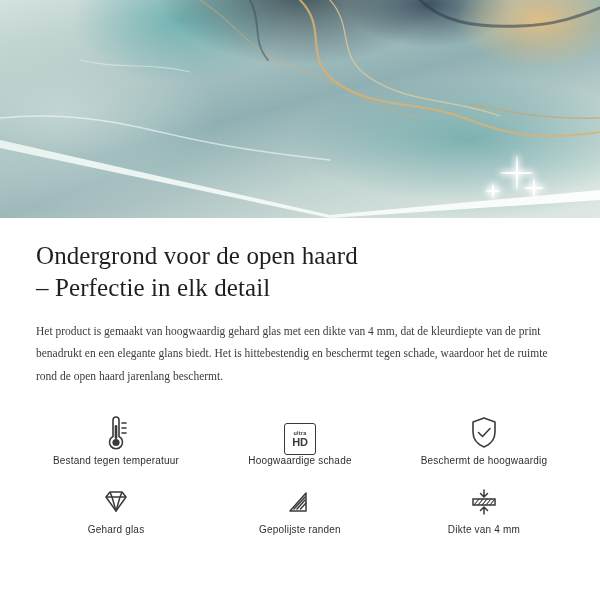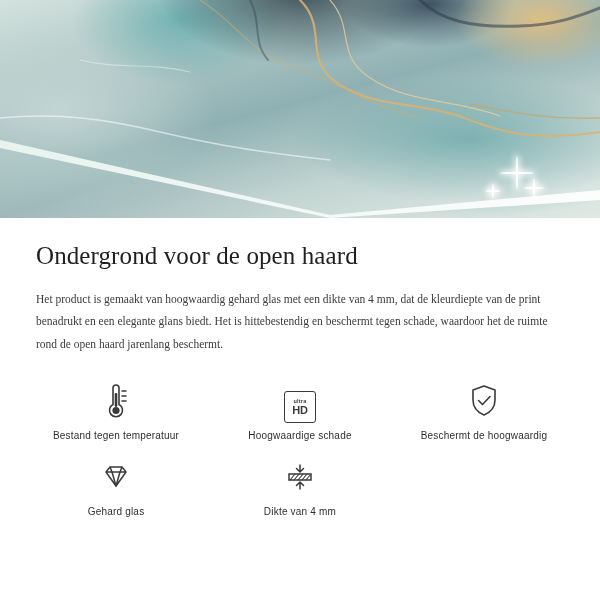--- a/index.html
+++ b/index.html
@@ -221,6 +221,7 @@
   <div class="content">
     <h1 class="headline">
       <span>Ondergrond voor de open haard</span>
+      <span class="l2">– Perfectie in elk detail</span>
     </h1>
     <p class="body-text">Het product is gemaakt van hoogwaardig gehard glas met een dikte van 4 mm, dat de kleurdiepte van de print benadrukt en een elegante glans biedt. Het is hittebestendig en beschermt tegen schade, waardoor het de ruimte rond de open haard jarenlang beschermt.</p>
   </div>

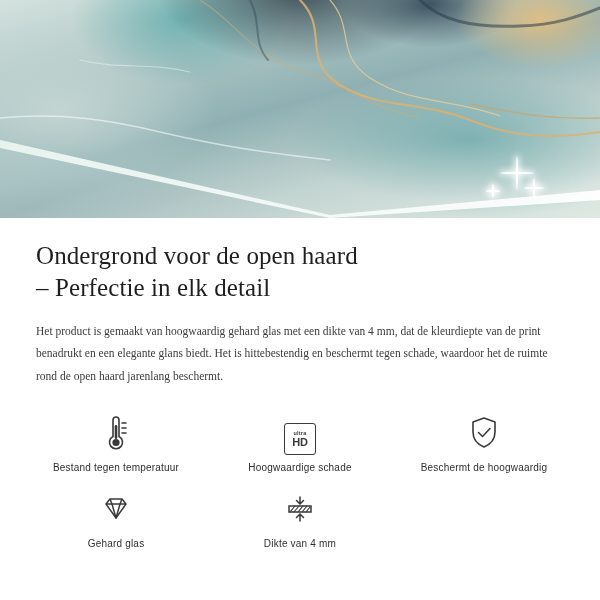--- a/index.html
+++ b/index.html
@@ -153,7 +153,7 @@
     justify-content: center;
   }
   .feature-label {
-    margin-top: 7px;
+    margin-top: 0;
     font-size: 10px;
     color: #2e2e2e;
     text-align: center;

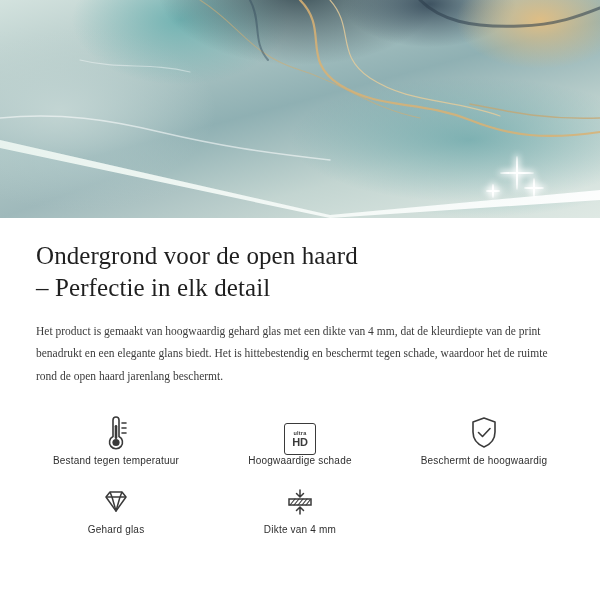--- a/index.html
+++ b/index.html
@@ -270,6 +270,16 @@
       <div class="feature-label">Gehard glas</div>
     </div>
 
+    <div class="feature">
+      <div class="feature-icon">
+        <svg width="44" height="44" viewBox="0 0 44 44" fill="none" stroke="#3a3a3a" stroke-width="1.5" stroke-linejoin="round" stroke-linecap="round">
+          <path d="M12 31V15h16v16H12z" opacity="0"></path>
+          <path d="M12 31h16V13L12 31z"></path>
+          <path d="M19 29l8-9M22.5 29l5.5-6M16 29l11-12"></path>
+        </svg>
+      </div>
+      <div class="feature-label">Gepolijste randen</div>
+    </div>
 
     <div class="feature">
       <div class="feature-icon">

